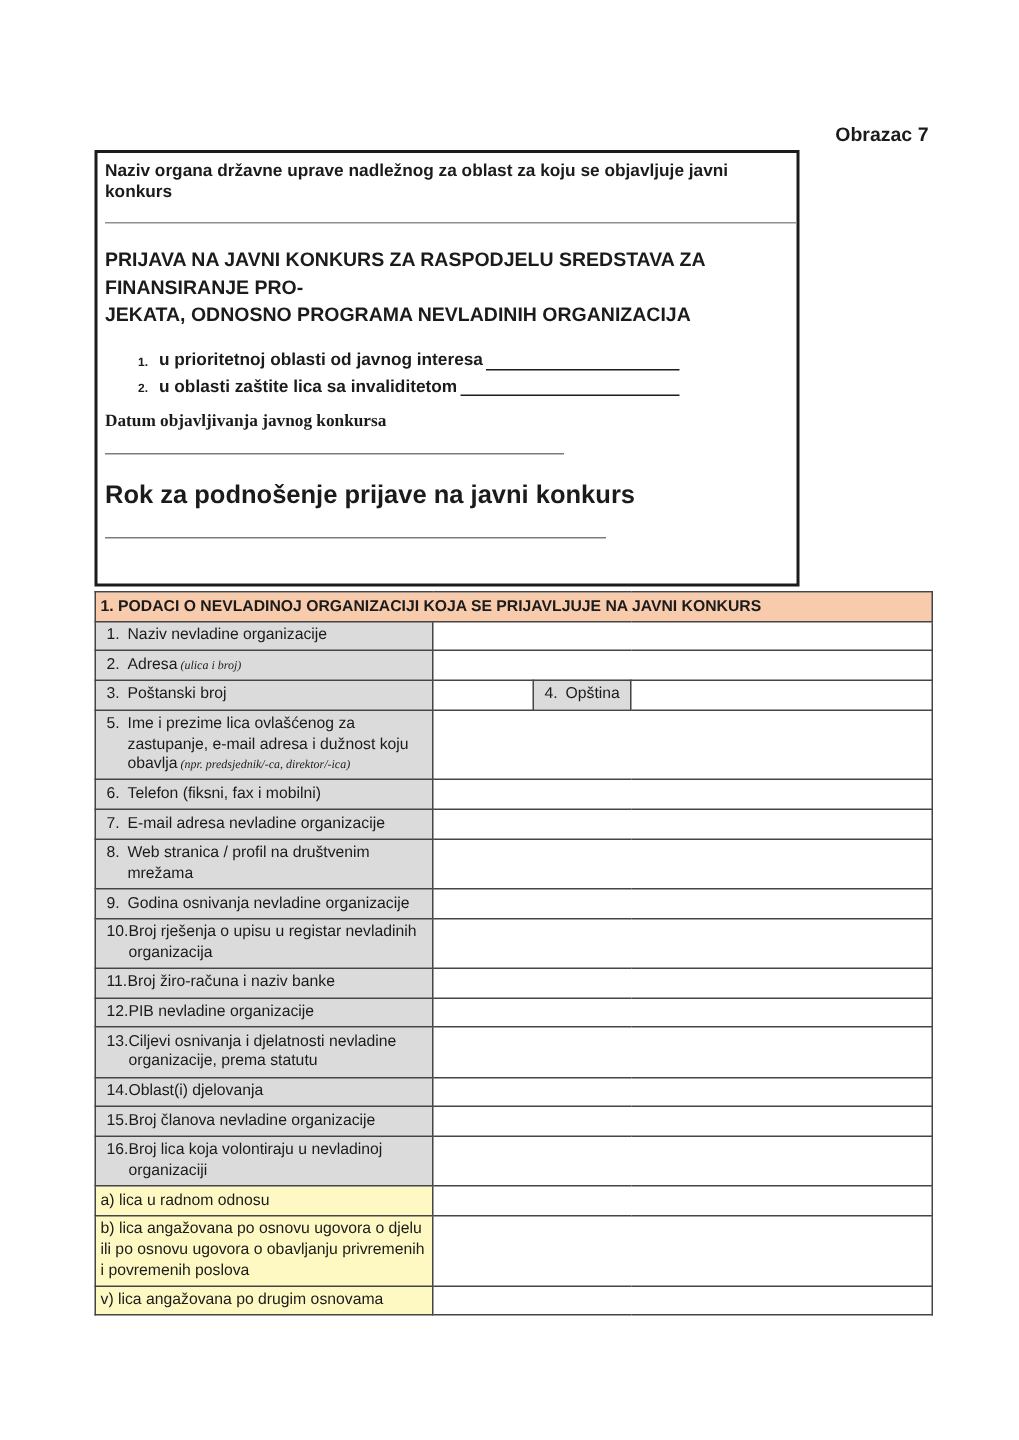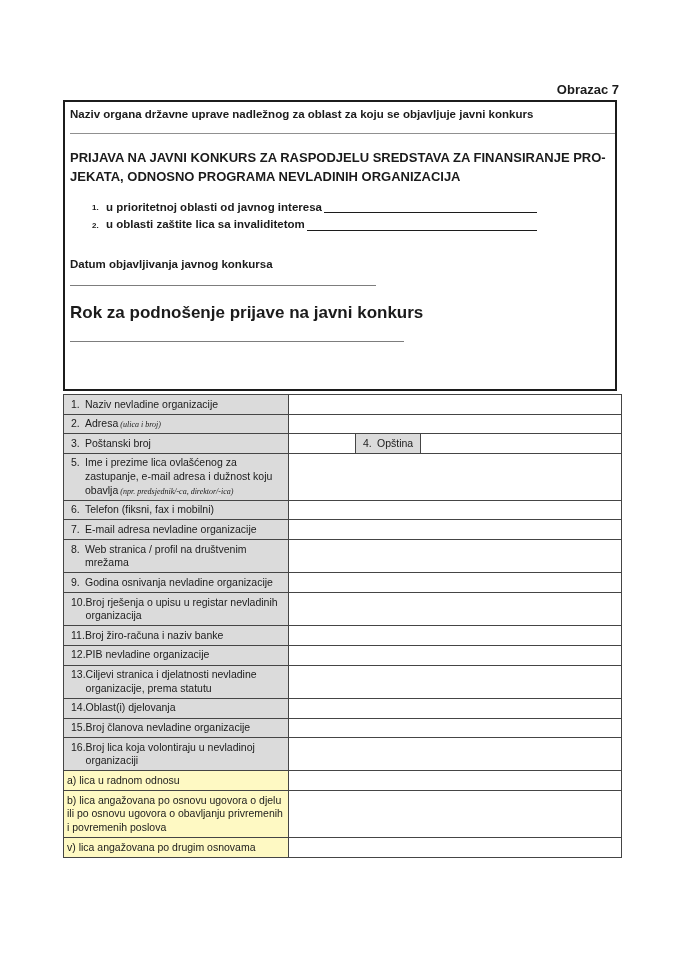--- a/index.html
+++ b/index.html
@@ -18,7 +18,7 @@
 
   
   .top-box {
-    margin-top:3px; width:554px; height:291px;
+    margin-top:3px; width:470px; height:291px;
     border:2px solid #1c1c1c; padding:5px 6px 0 5px; overflow:hidden;
   }
   .intro { font-size:11.5px; font-weight:bold; line-height:1.25; }

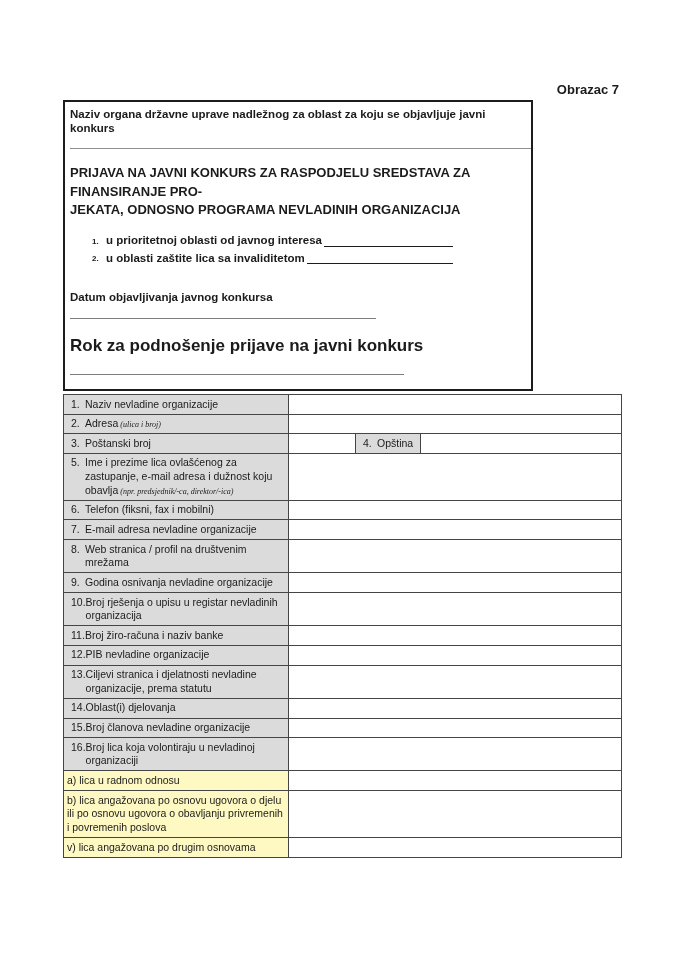--- a/index.html
+++ b/index.html
@@ -29,7 +29,7 @@
   .item-num { flex:0 0 14px; font-size:8px; font-weight:bold; padding-bottom:2px; }
   .item-text { font-size:11.5px; font-weight:bold; white-space:nowrap; }
   .fill-line { flex:1 1 auto; border-bottom:1.3px solid #1c1c1c; margin-bottom:3px; margin-left:2px; }
-  .date-label { margin-top:24px; font-size:11.5px; font-weight:bold; }
+  .date-label { margin-top:8px; font-size:11.5px; font-weight:bold;font-family:Liberation Serif, serif; }
   .date-line { margin-top:15px; width:306px; border-bottom:1px solid #7d7d7d; }
   .deadline-label { margin-top:17px; font-size:17px; font-weight:bold; }
   .deadline-line { margin-top:18px; width:334px; border-bottom:1px solid #7d7d7d; }

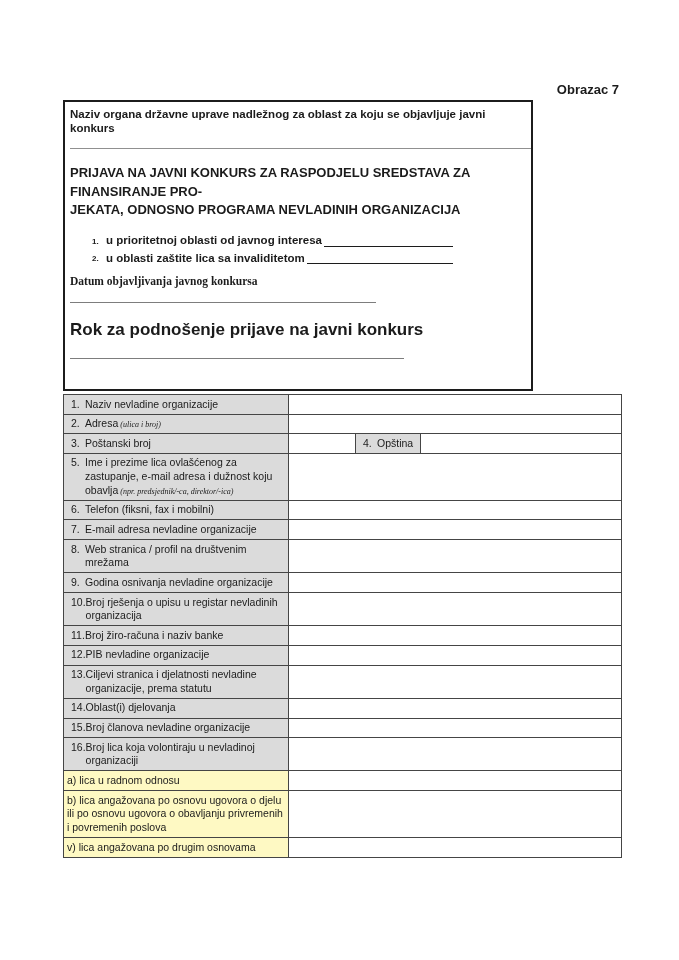--- a/index.html
+++ b/index.html
@@ -96,6 +96,9 @@
         <col style="width:201px">
     </colgroup>
     <tbody id="s1-body">
+      <tr>
+        <td class="sec-header" colspan="4">1. PODACI O NEVLADINOJ ORGANIZACIJI KOJA SE PRIJAVLJUJE NA JAVNI KONKURS</td>
+      </tr>
     <tr>
           <td class="lbl">
             <div class="cell-flex">

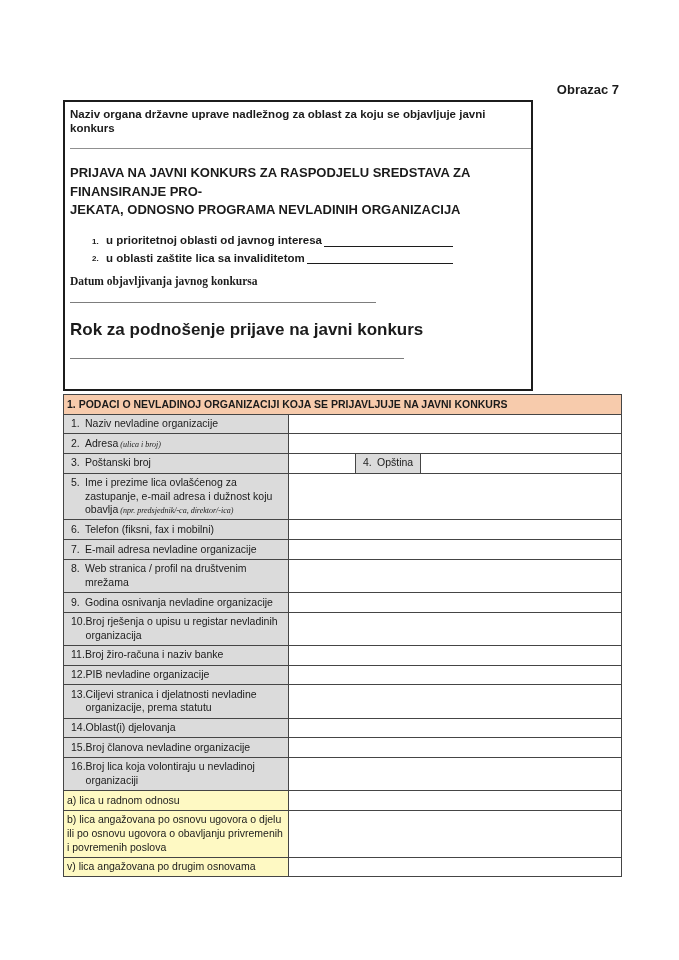--- a/index.html
+++ b/index.html
@@ -209,7 +209,7 @@
           <td class="lbl">
             <div class="cell-flex">
               <span class="cell-num">13.</span>
-              <span class="cell-txt">Ciljevi stranica i djelatnosti nevladine organizacije, prema statutu</span>
+              <span class="cell-txt">Ciljevi osnivanja i djelatnosti nevladine organizacije, prema statutu</span>
             </div>
           </td>
           <td class="val" colspan="3"></td>

